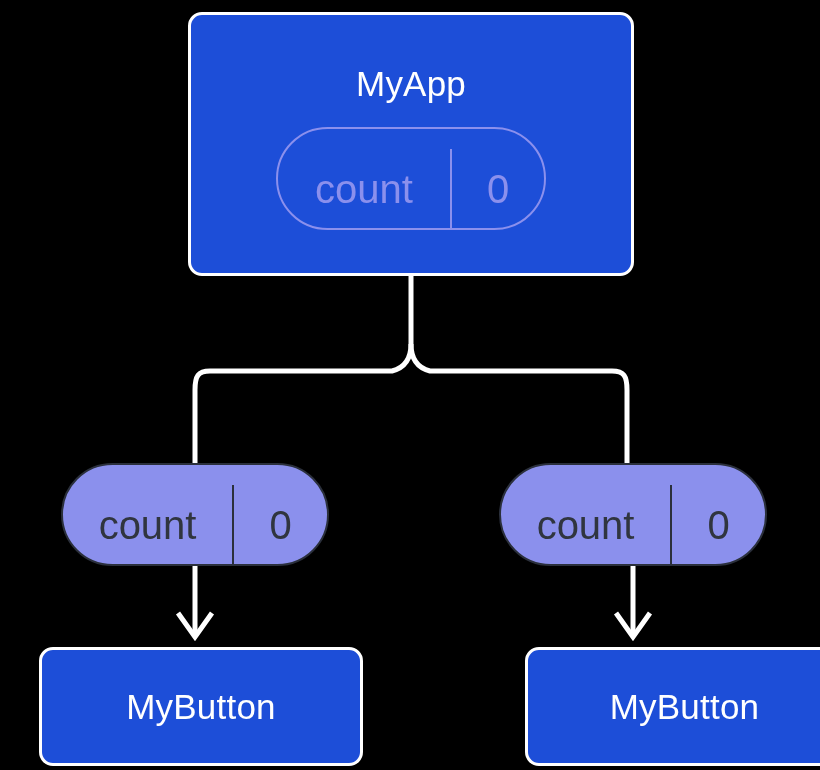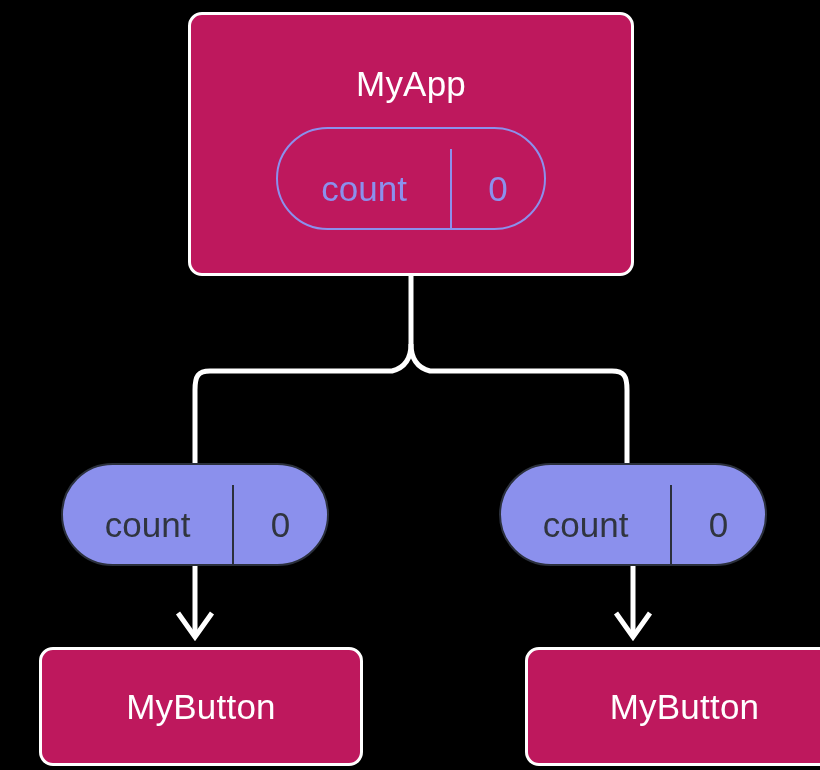--- a/index.html
+++ b/index.html
@@ -33,7 +33,7 @@
   .component-box {
     position: absolute;
     box-sizing: border-box;
-    background: #be185d;
+    background: #1d4ed8;
     border: 3px solid #ffffff;
     border-radius: 14px;
     display: flex;

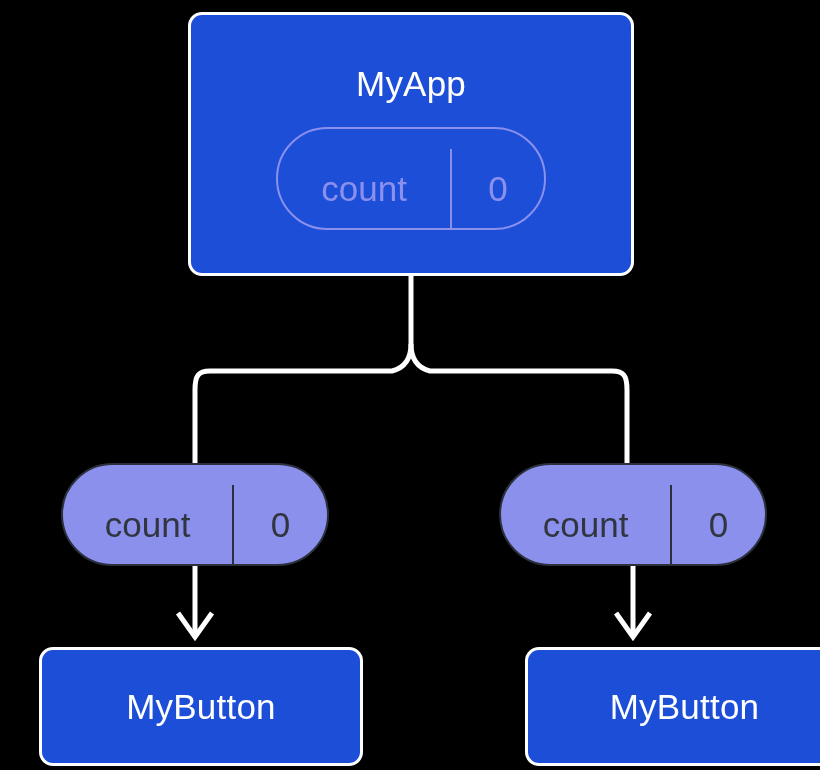--- a/index.html
+++ b/index.html
@@ -93,7 +93,7 @@
     display: flex;
     align-items: center;
     justify-content: center;
-    font-size: 35px;
+    font-size: 40px;
     line-height: 1;
     white-space: nowrap;
     margin-top: 20px;

